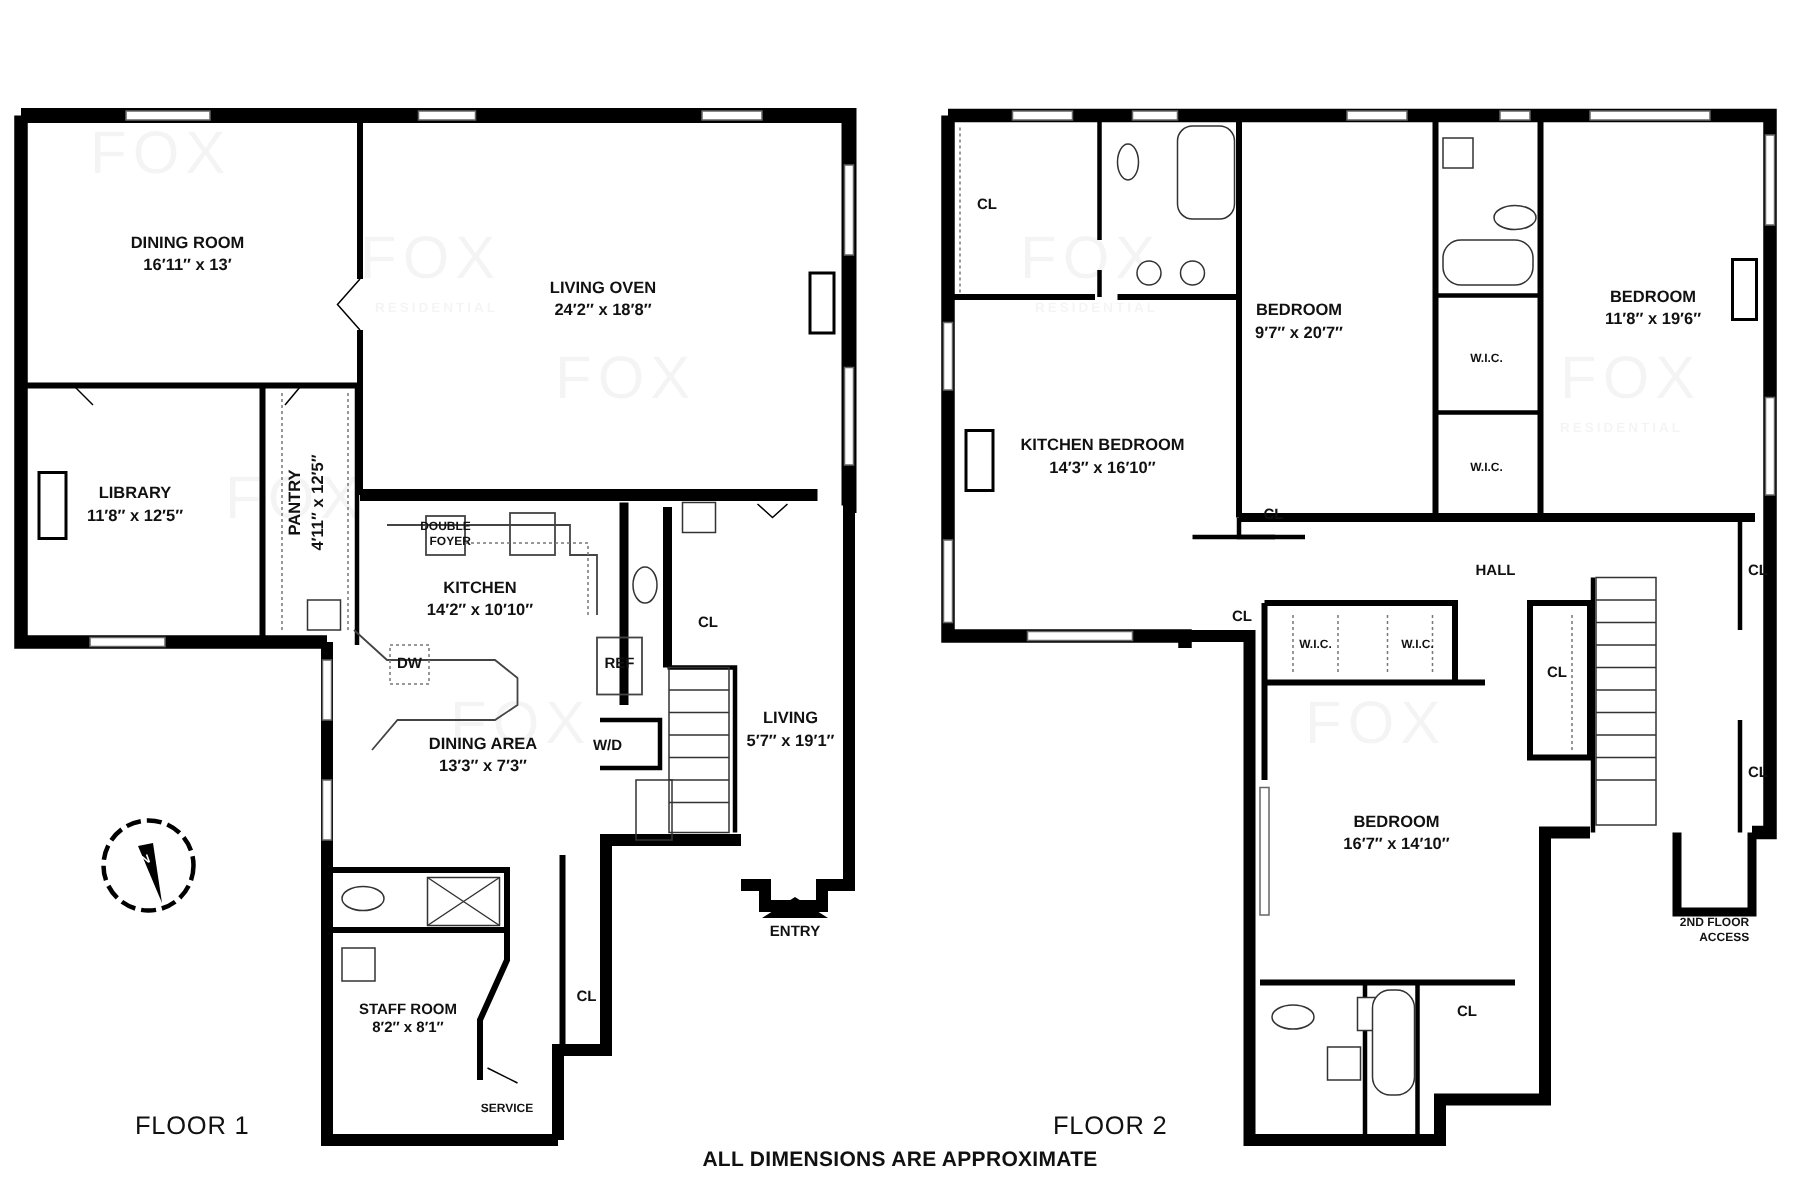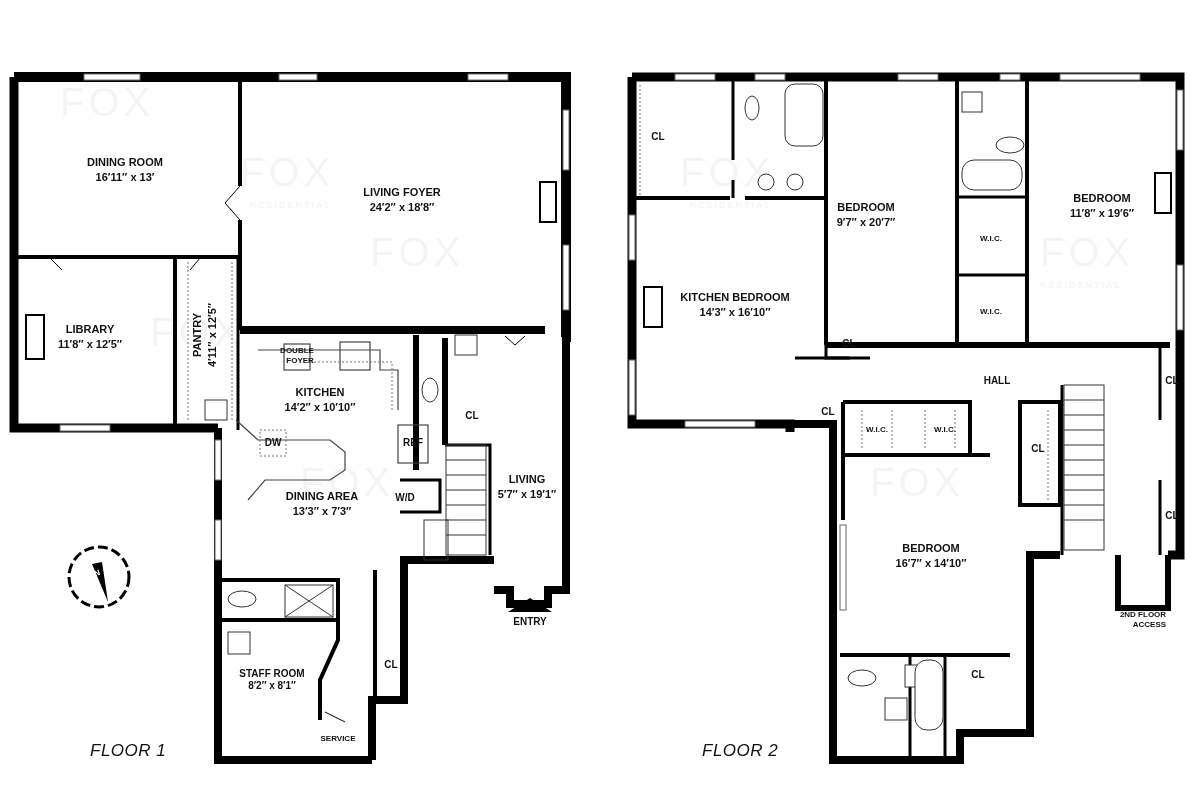--- a/index.html
+++ b/index.html
@@ -190,7 +190,7 @@
     <span class="dim">16′11″ x 13′</span>
   </div>
   <div class="lbl" style="left:402px;top:200px">
-    <span>LIVING FOYER</span>
+    <span>LIVING OVEN</span>
     <span class="dim">24′2″ x 18′8″</span>
   </div>
   <div class="lbl" style="left:90px;top:337px">

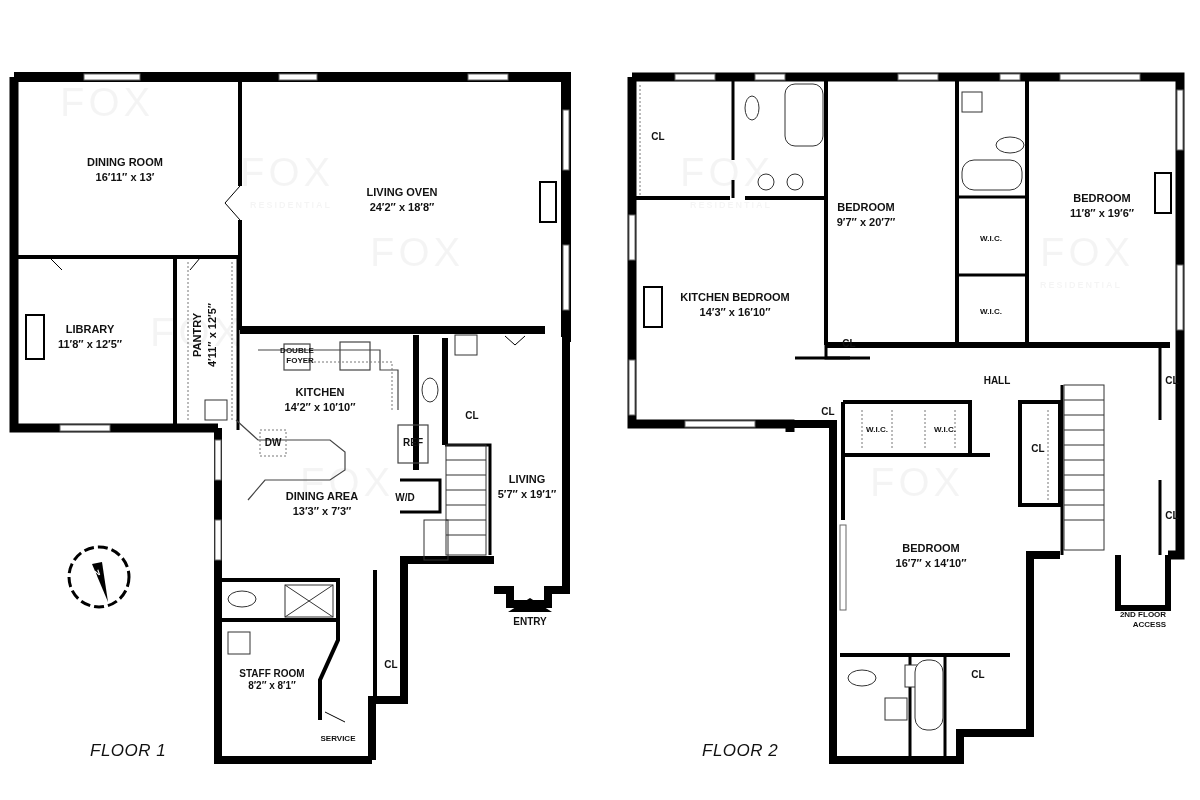--- a/index.html
+++ b/index.html
@@ -12,7 +12,7 @@
   .lbl .dim { display: block; font-weight: bold; }
   .small { font-size: 10px; line-height: 12px; }
   .tiny { font-size: 8px; line-height: 10px; text-align: right; }
-  .floor-title { position: absolute; font-size: 17px; font-weight: normal; letter-spacing: 0.5px; font-style: italic; }
+  .floor-title { position: absolute; font-size: 17px; font-weight: normal; letter-spacing: 0.5px; }
   .footer { position: absolute; left: 0; width: 1200px; top: 764px; text-align: center;
             font-size: 14px; font-weight: bold; letter-spacing: 0.2px; }
   .wm { position: absolute; color: rgba(0,0,0,0.045); font-size: 40px; font-weight: normal;

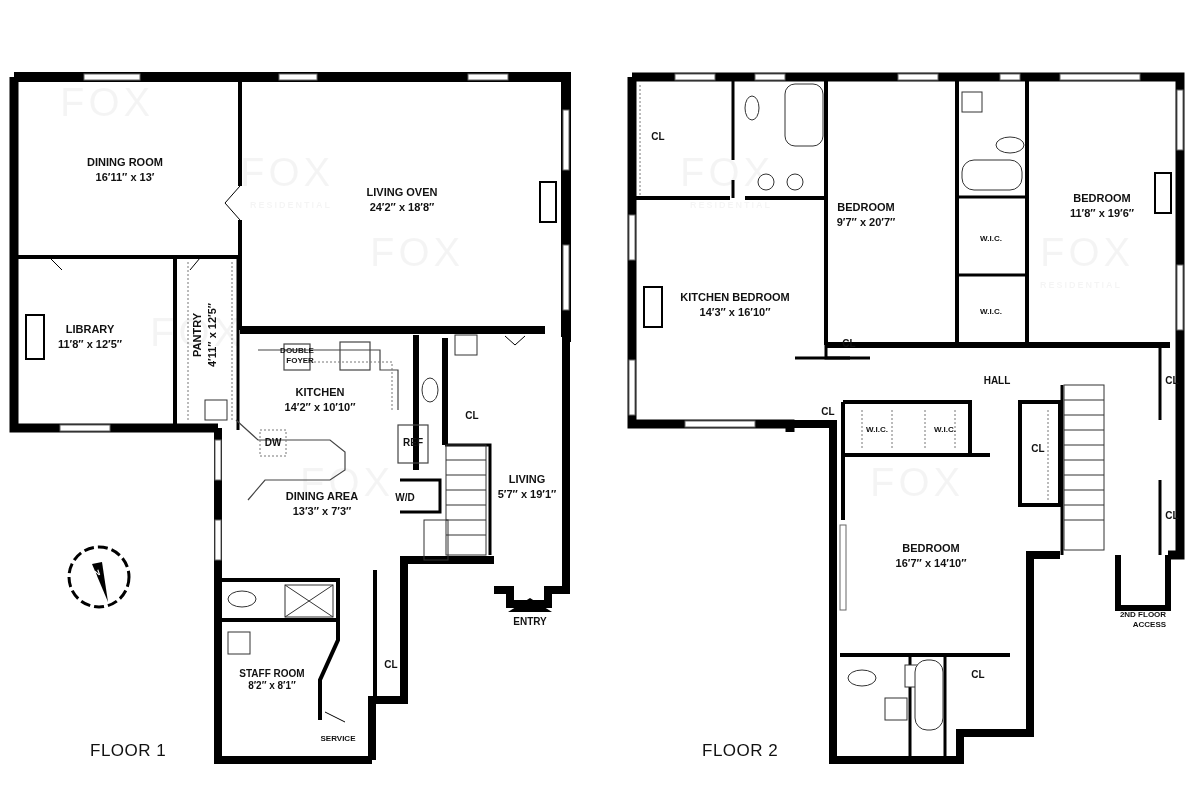--- a/index.html
+++ b/index.html
@@ -278,6 +278,7 @@
 
   <div class="floor-title" style="left:702px;top:741px">FLOOR 2</div>
 
+  <div class="footer">ALL DIMENSIONS ARE APPROXIMATE</div>
 </div>
 
 </body></html>

